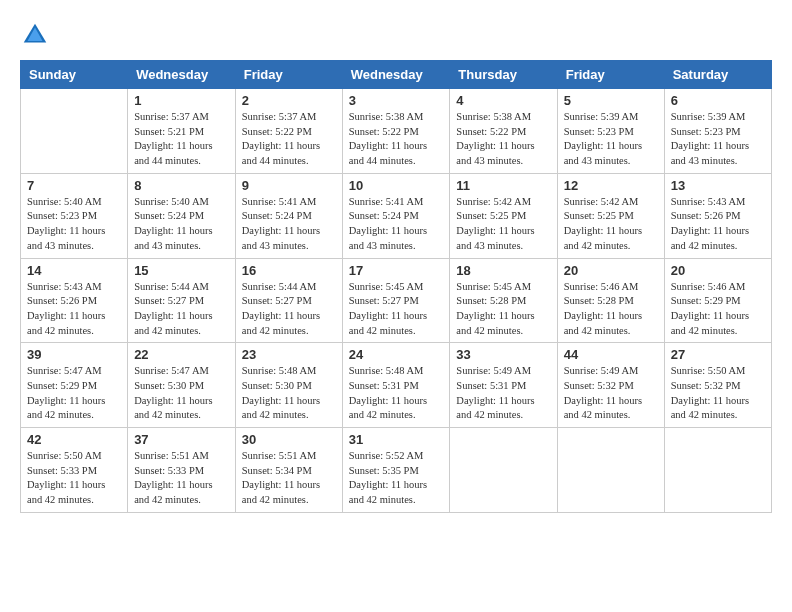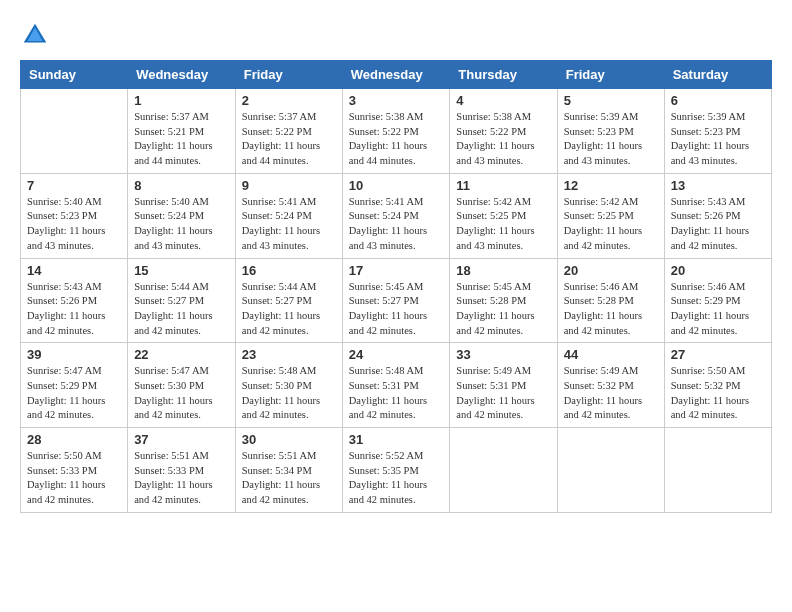--- a/index.html
+++ b/index.html
@@ -324,7 +324,7 @@
       </tr>
       <tr>
         <td>
-          <span class="day-number">28</span>
+          <span class="day-number">42</span>
           <div class="day-info" style="white-space: pre-line;">Sunrise: 5:50 AM
 Sunset: 5:33 PM
 Daylight: 11 hours

